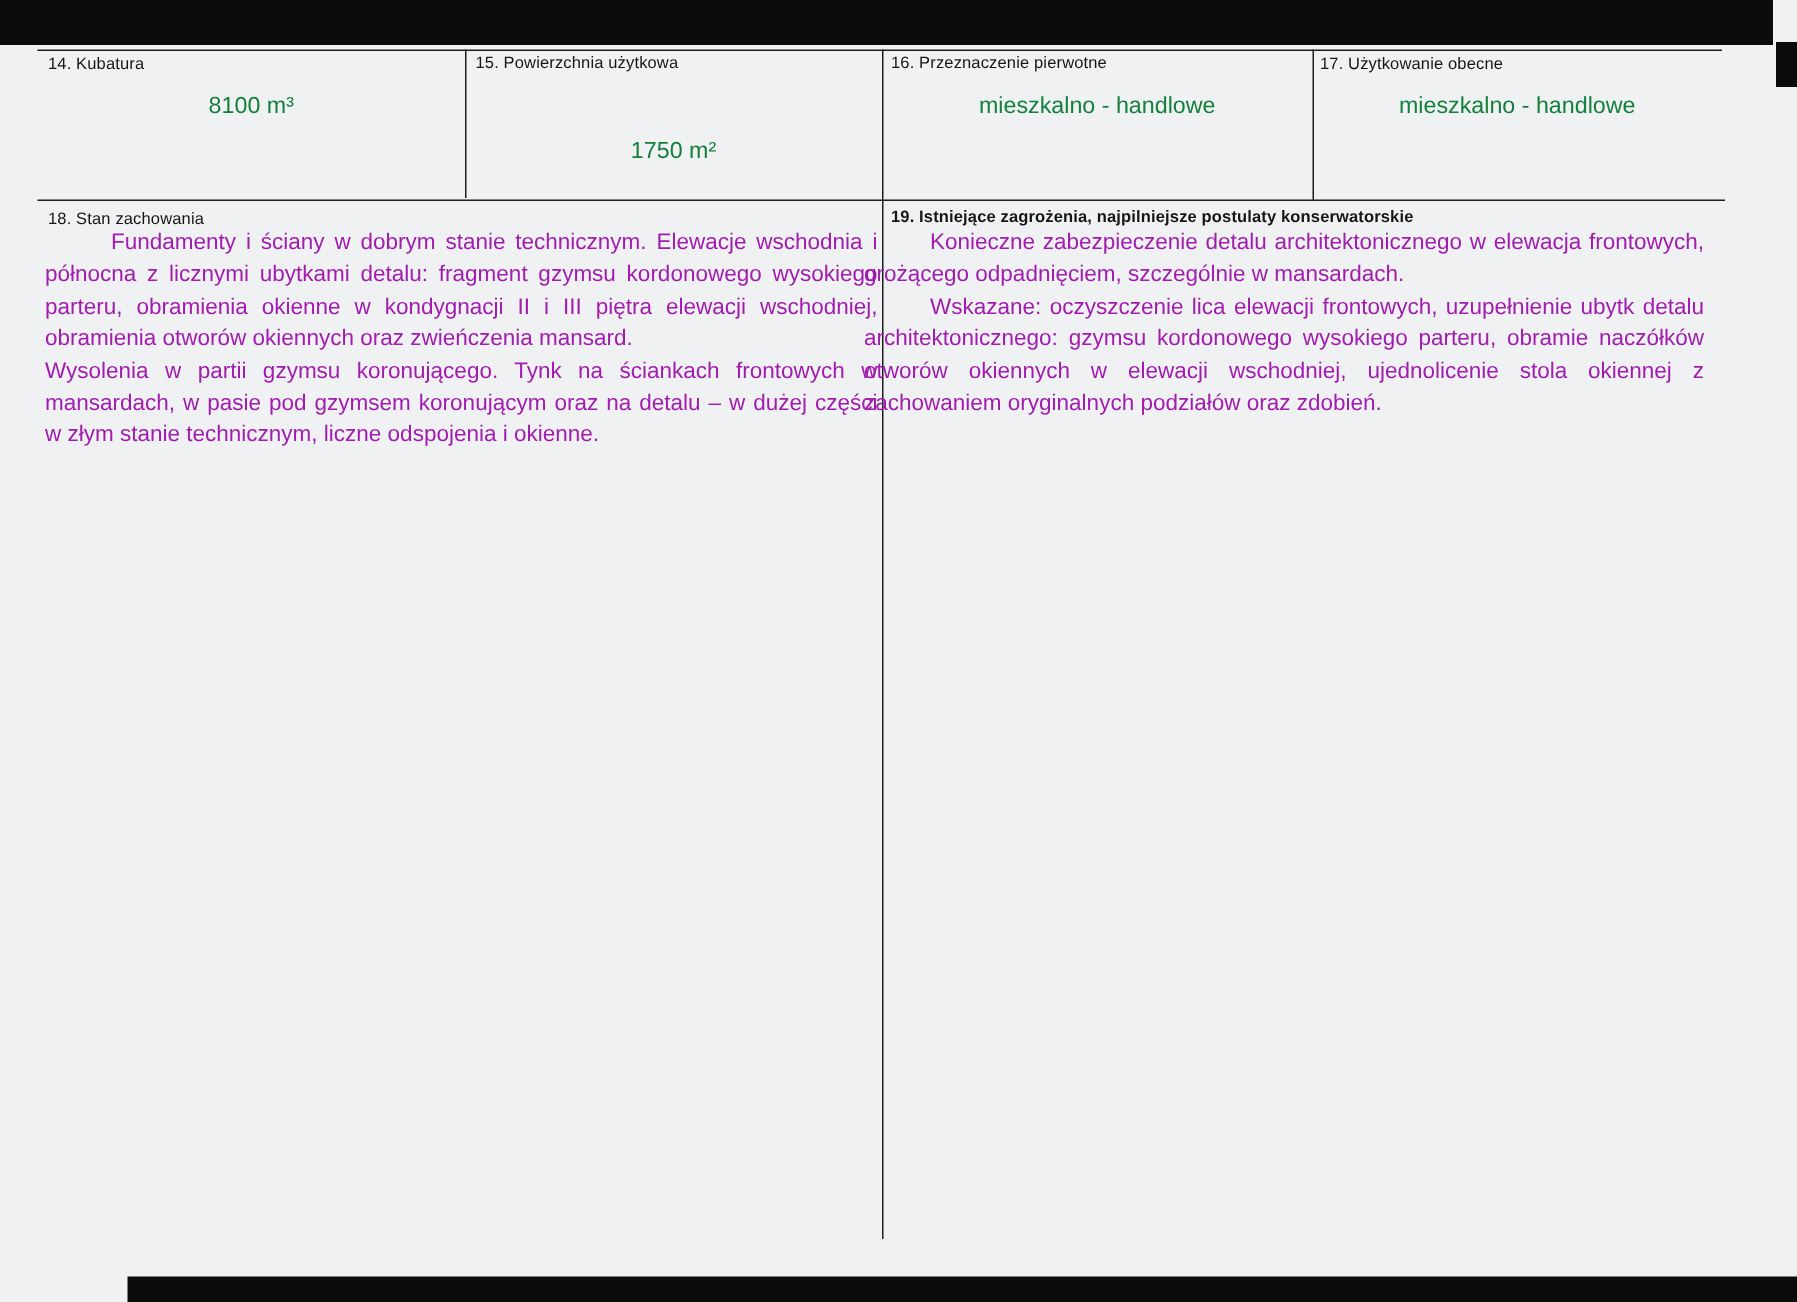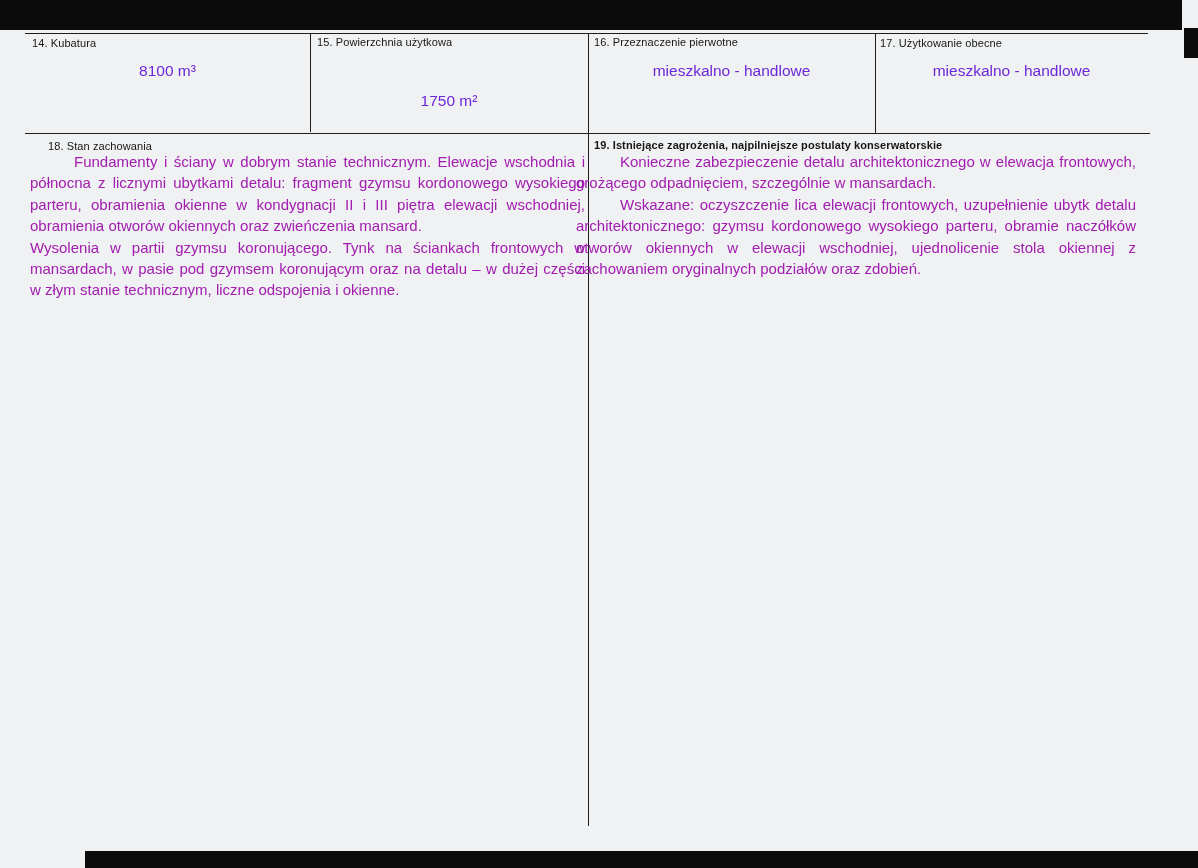--- a/index.html
+++ b/index.html
@@ -36,7 +36,7 @@
   .field-value{
     position:absolute;
     font-size:15.5px;
-    color:#6d28d9;
+    color:#15803d;
     text-align:center;
     white-space:nowrap;
   }

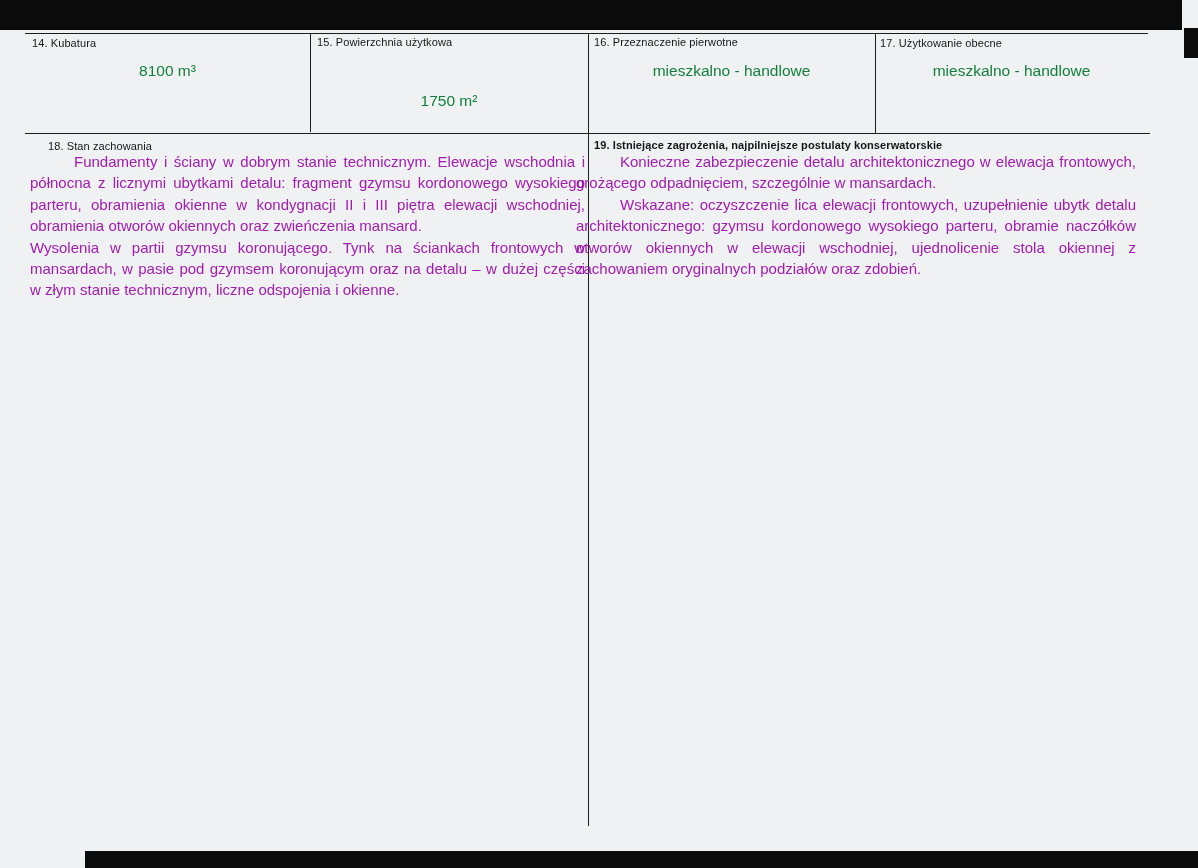--- a/index.html
+++ b/index.html
@@ -49,7 +49,7 @@
   #value-16{left:588px;top:62px;width:287px;}
   #value-17{left:875px;top:62px;width:273px;}
   
-  #label-18{left:48px;top:140px;}
+  #label-18{left:32px;top:140px;}
   #label-19{left:594px;top:139px;font-weight:bold;}
   
   .body-block{

